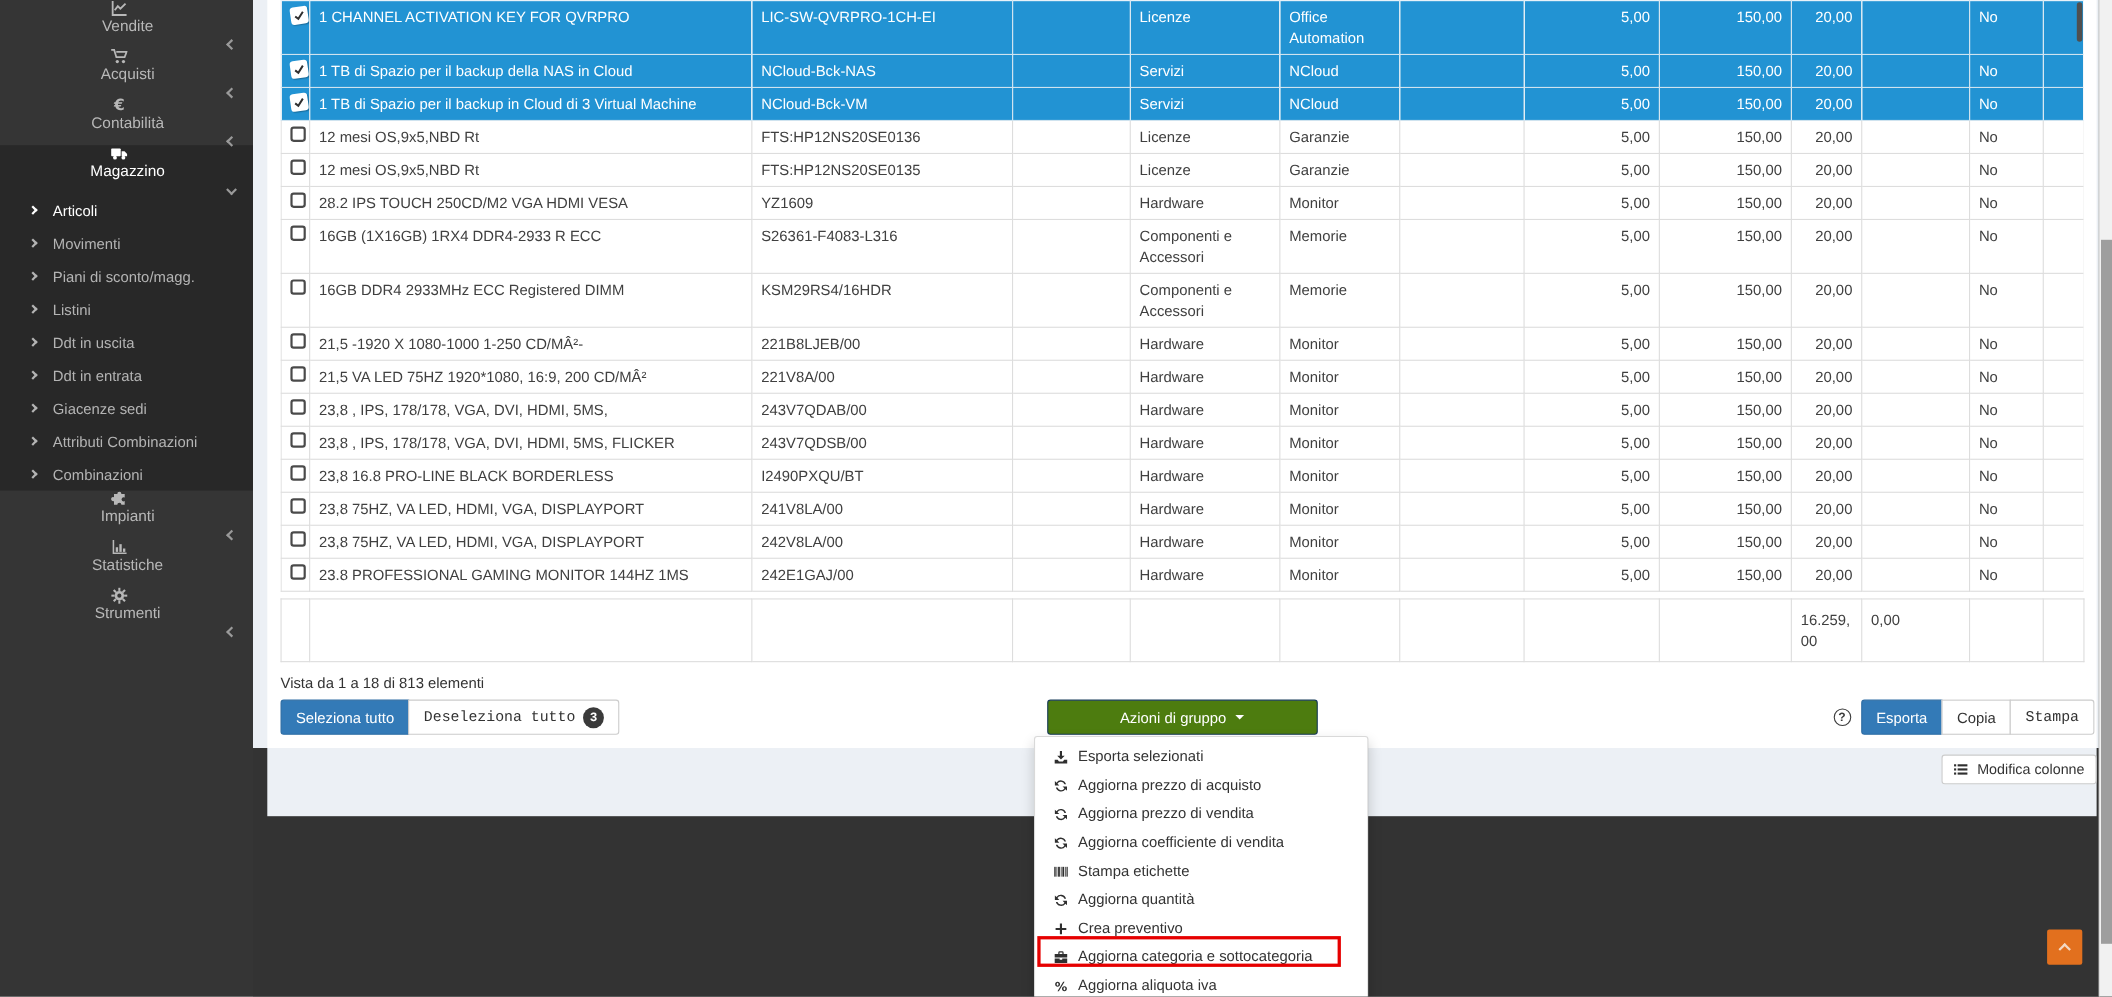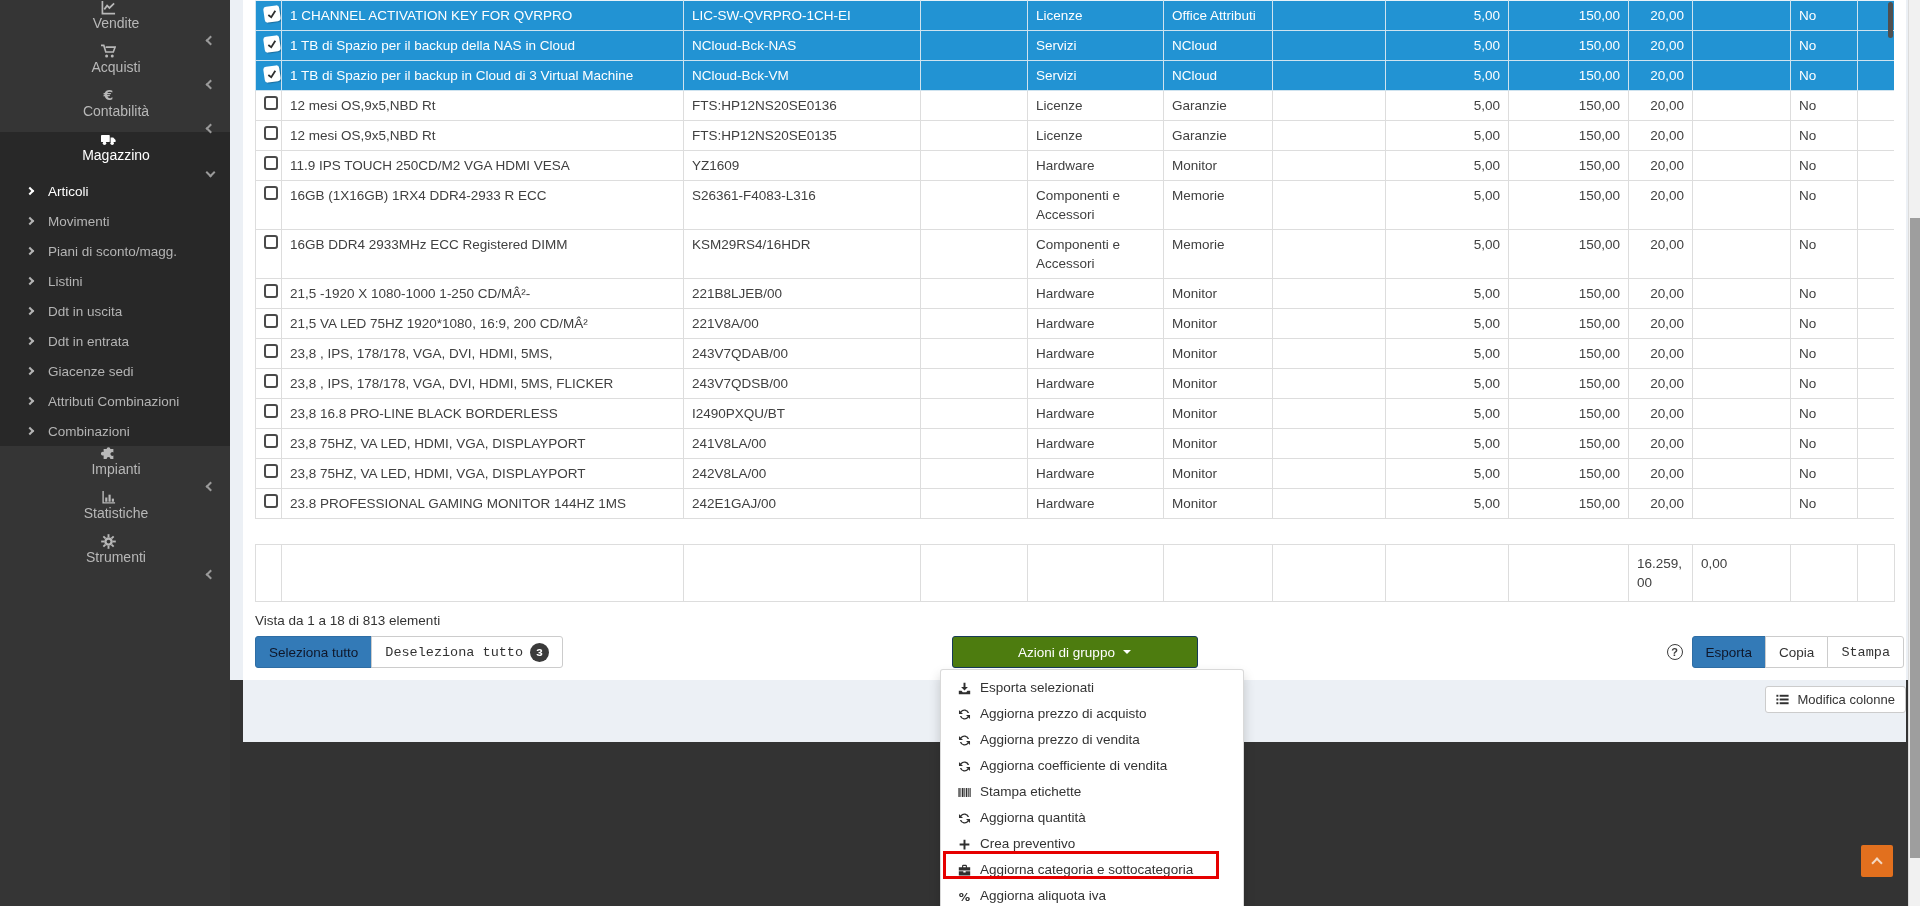--- a/index.html
+++ b/index.html
@@ -253,7 +253,7 @@
                 <td>LIC-SW-QVRPRO-1CH-EI</td>
                 <td></td>
                 <td>Licenze</td>
-                <td>Office Attributi</td>
+                <td>Office Automation</td>
                 <td></td>
                 <td class="num">5,00</td>
                 <td class="num">150,00</td>

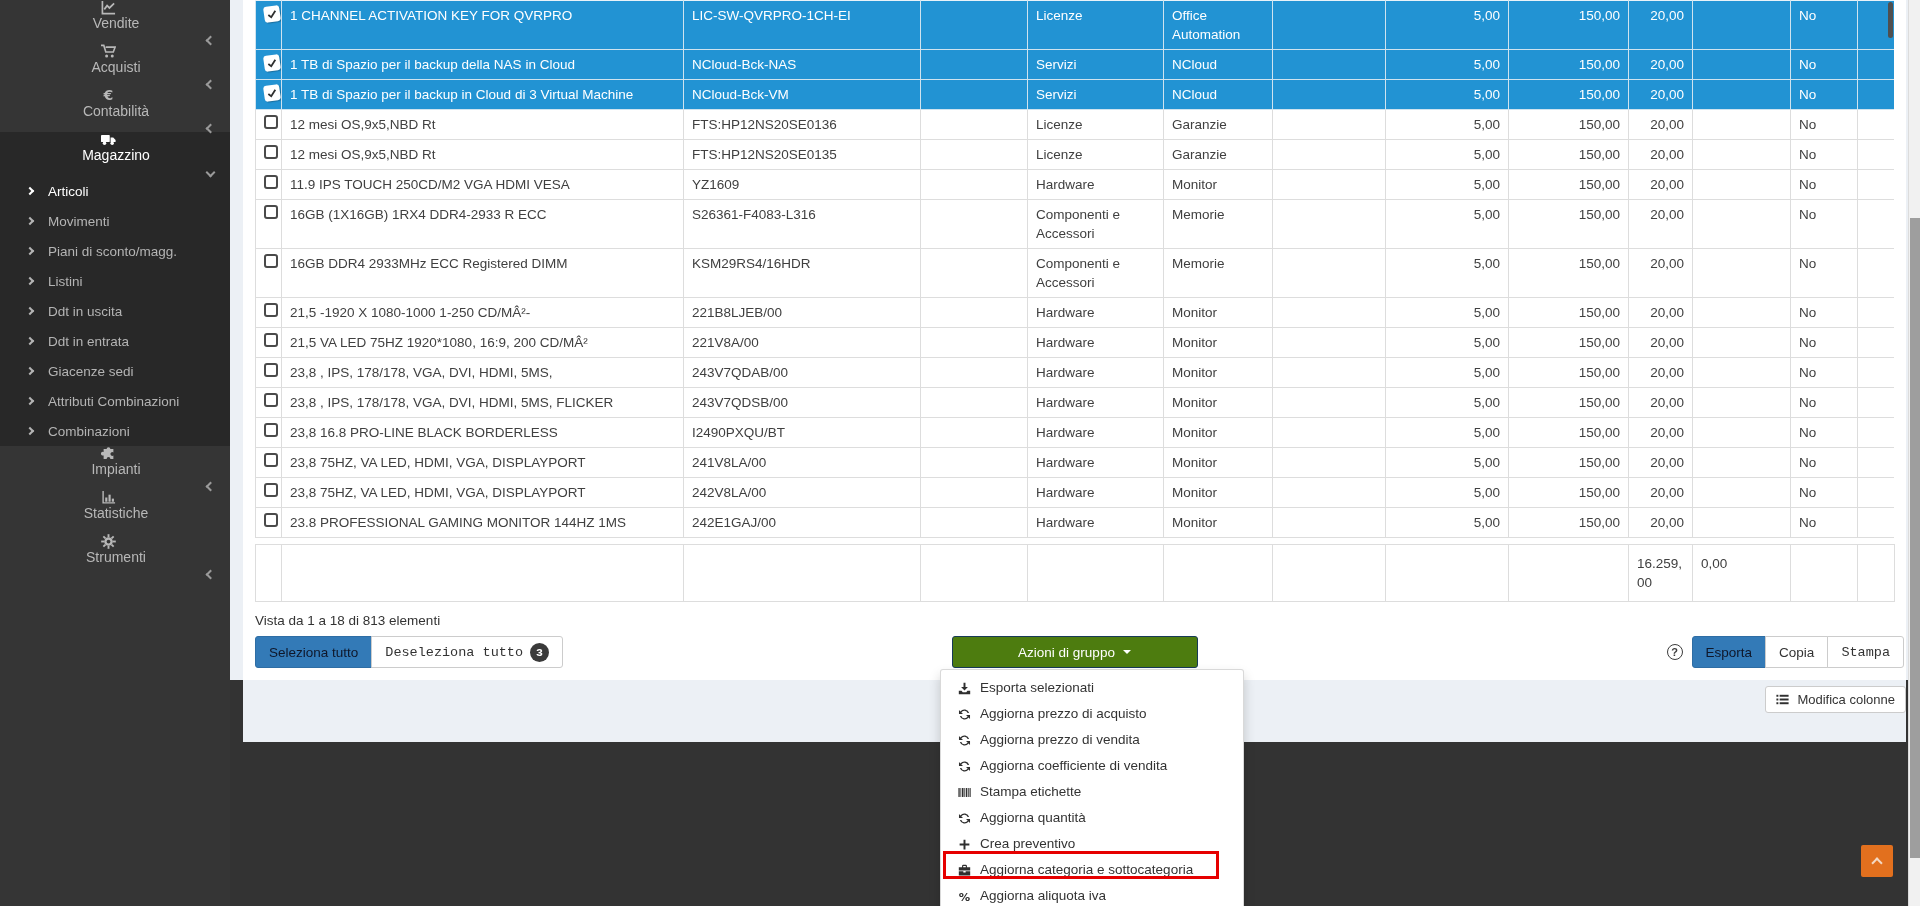--- a/index.html
+++ b/index.html
@@ -342,7 +342,7 @@
                 <td class="cb-cell">
                   <div class="cb"></div>
                 </td>
-                <td>11.9 IPS TOUCH 250CD/M2 VGA HDMI VESA</td>
+                <td>28.2 IPS TOUCH 250CD/M2 VGA HDMI VESA</td>
                 <td>YZ1609</td>
                 <td></td>
                 <td>Hardware</td>

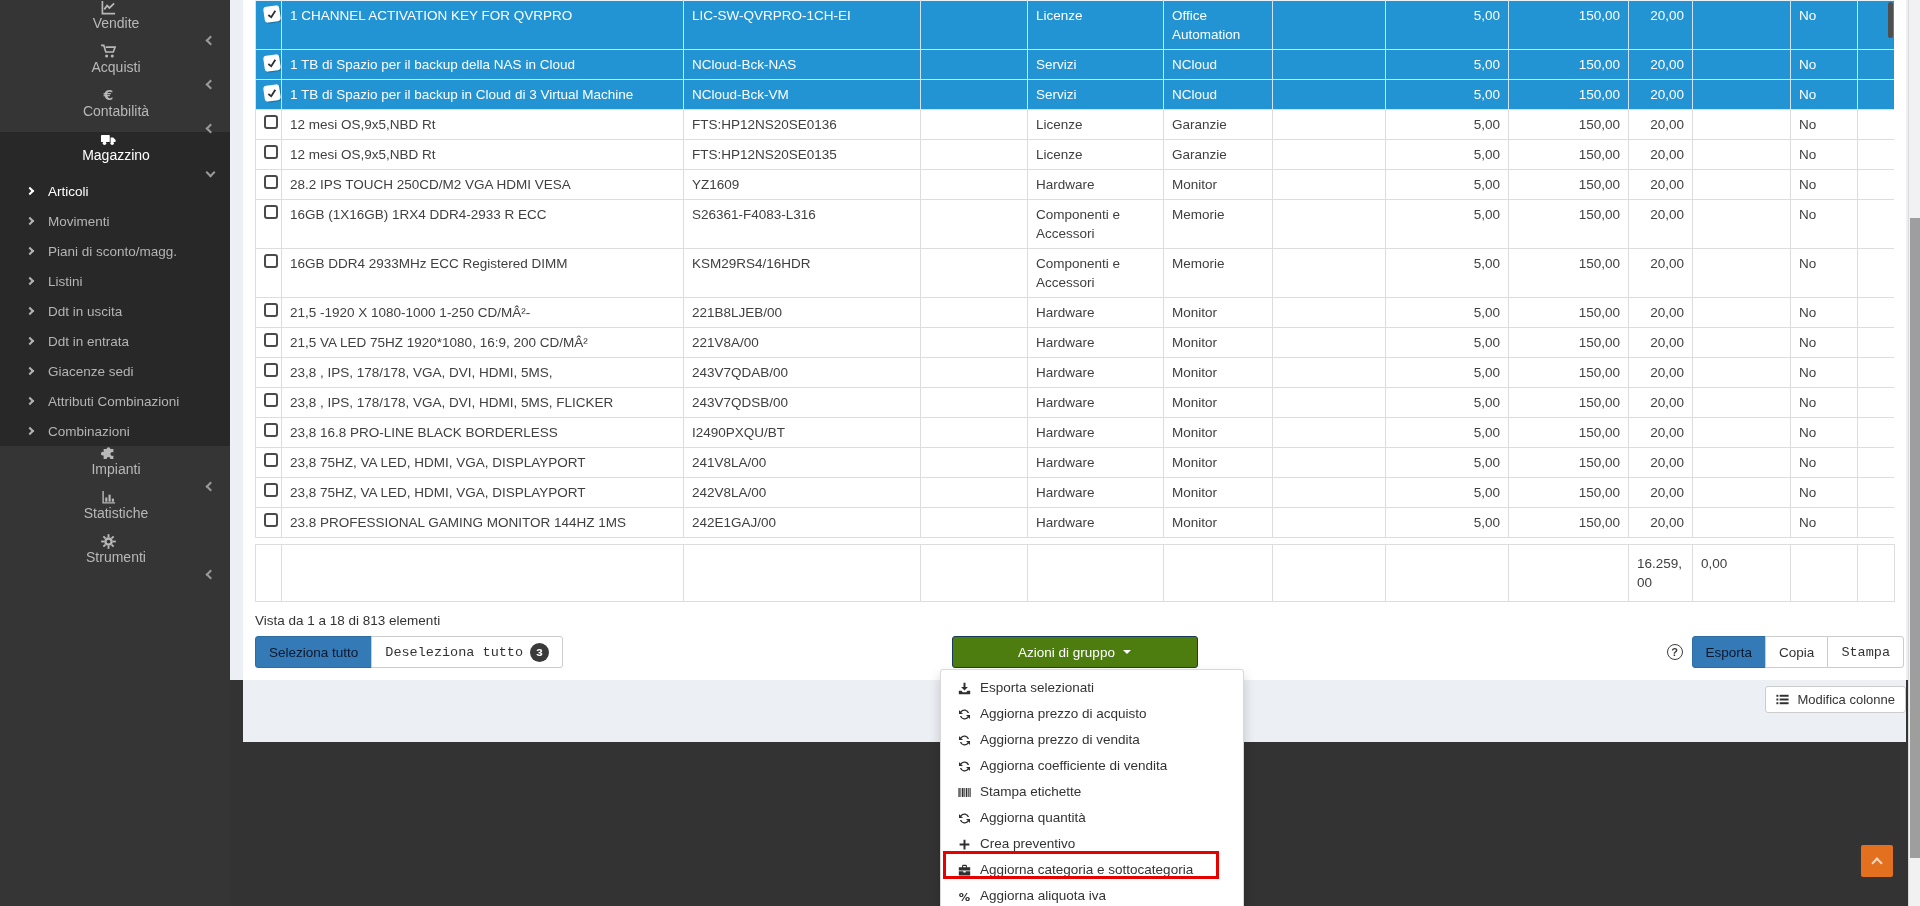--- a/index.html
+++ b/index.html
@@ -49,7 +49,7 @@
   .controls { position:relative; height:32px; }
   .btn { display:inline-flex; align-items:center; justify-content:center; height:32px; padding:0 13px; font-size:13.5px;
          border:1px solid #cccccc; background:#ffffff; color:#333333; border-radius:3px; cursor:pointer; white-space:nowrap; }
-  .btn-primary { background:#337ab7; border-color:#2e6da4; color:#0f172a; }
+  .btn-primary { background:#337ab7; border-color:#2e6da4; color:#ffffff; }
   .btn-dark { background:#4d7c0f; border-color:#173a58; color:#ffffff; width:246px; }
   .btn-group { display:inline-flex; }
   .btn-group .btn { border-radius:0; margin-left:-1px; }

